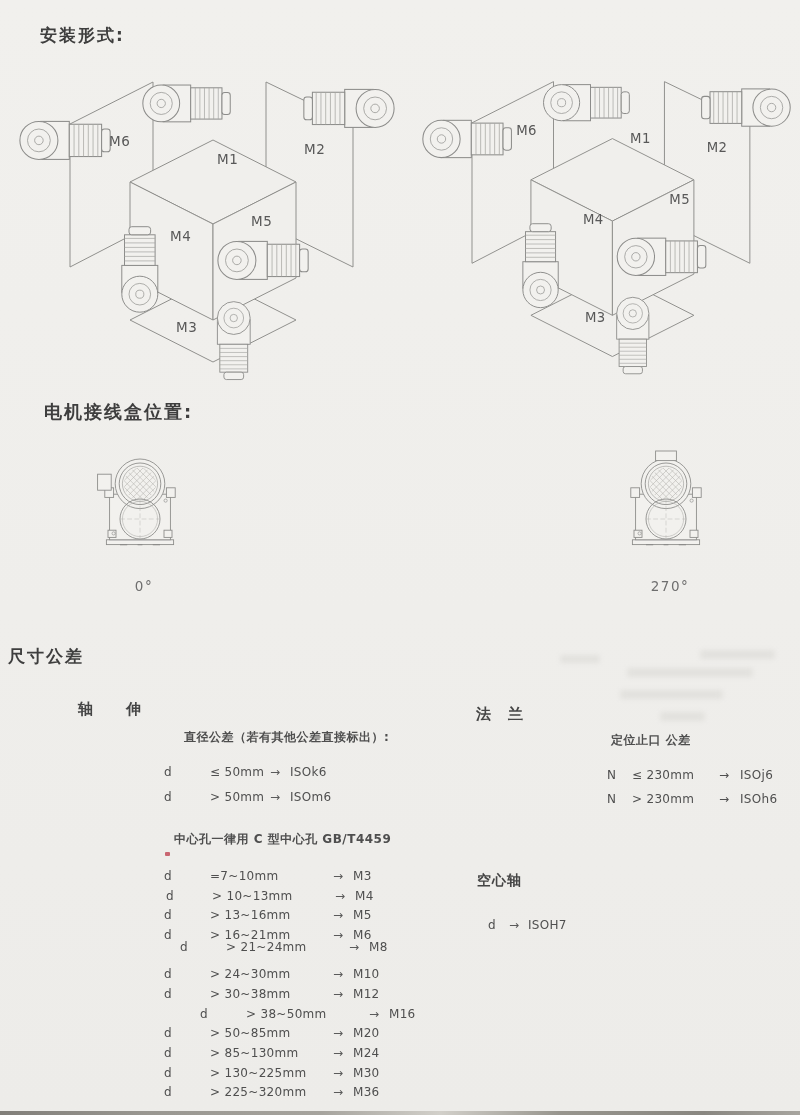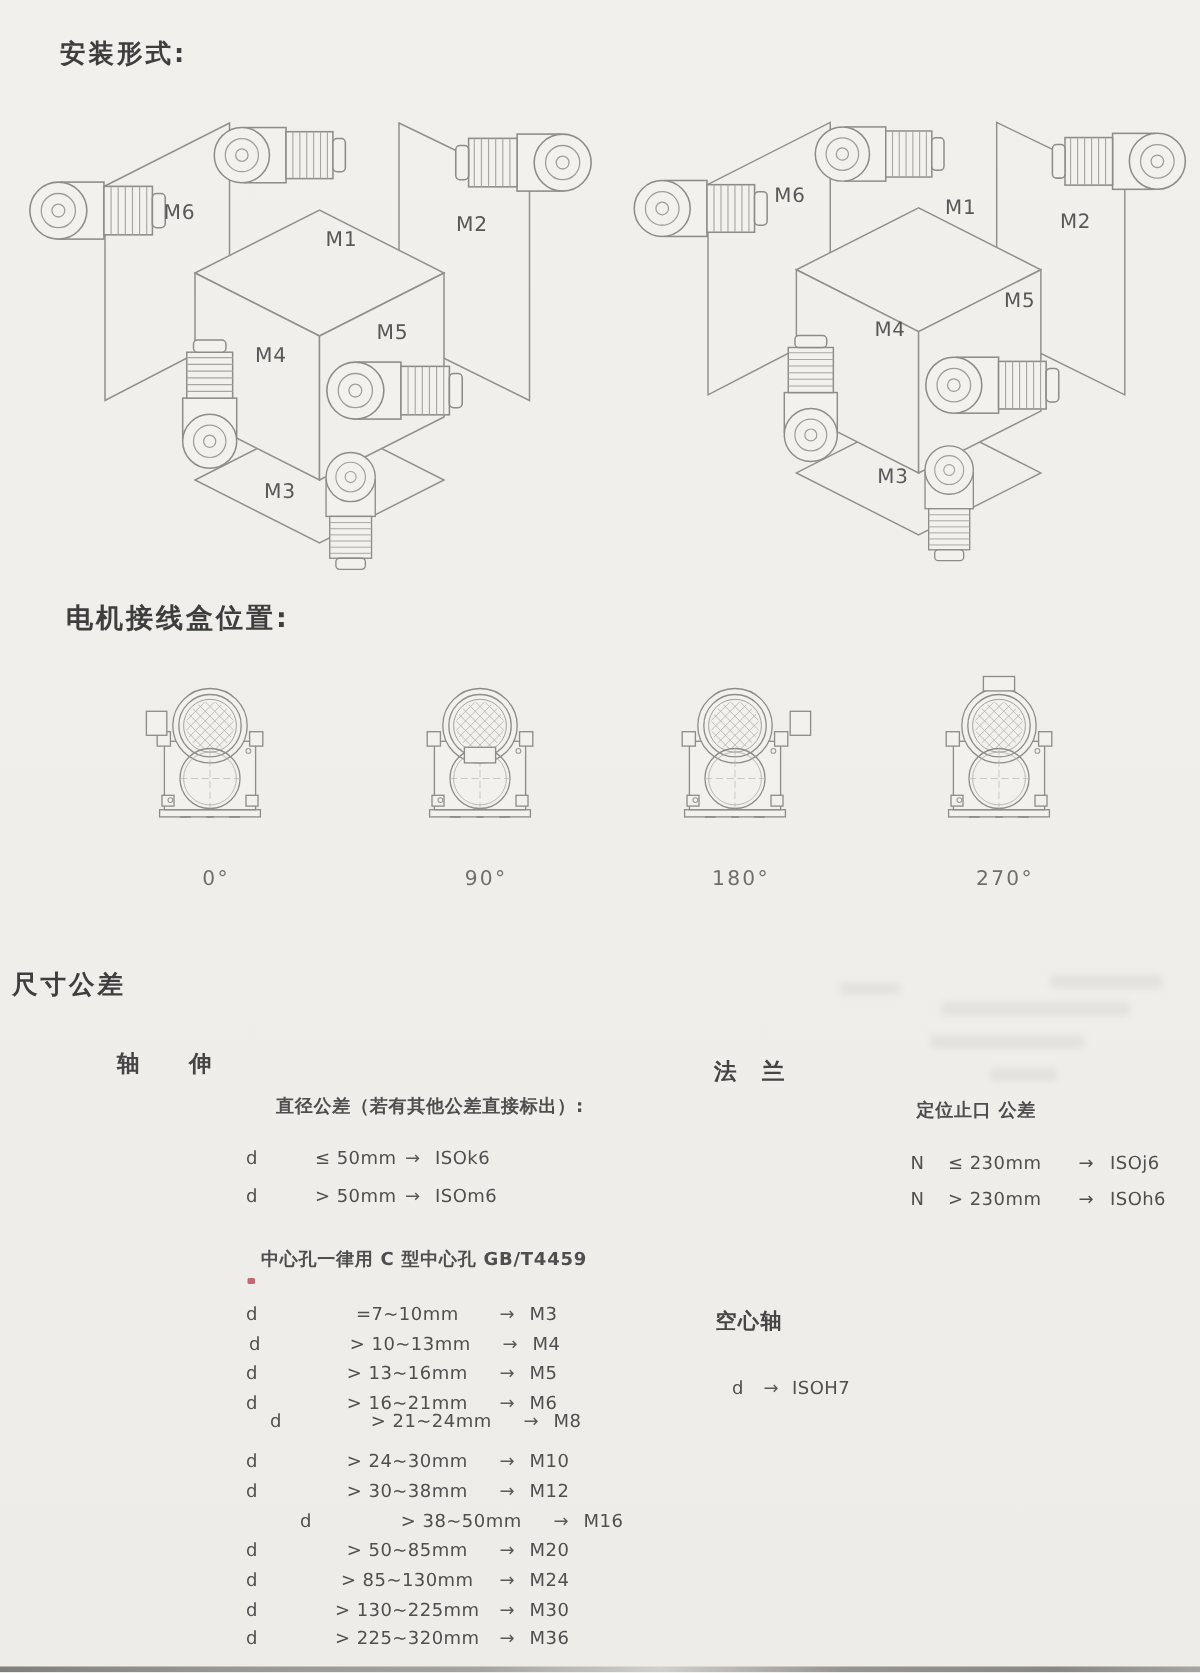--- a/index.html
+++ b/index.html
@@ -127,13 +127,6 @@
     <div class="angle-label">0°</div>
   </div>
 
-  <div class="motor-view" style="left:264px;">
-    <svg width="96" height="106" viewBox="0 0 120 132">
-      <use href="#mf"></use>
-      <rect x="42" y="60" width="26" height="13" fill="#f2f1ee" stroke="#8c8c8a" stroke-width="1.1"></rect>
-    </svg>
-    <div class="angle-label">90°</div>
-  </div>
 
   <div class="motor-view" style="left:434px;">
     <svg width="96" height="106" viewBox="0 0 120 132">

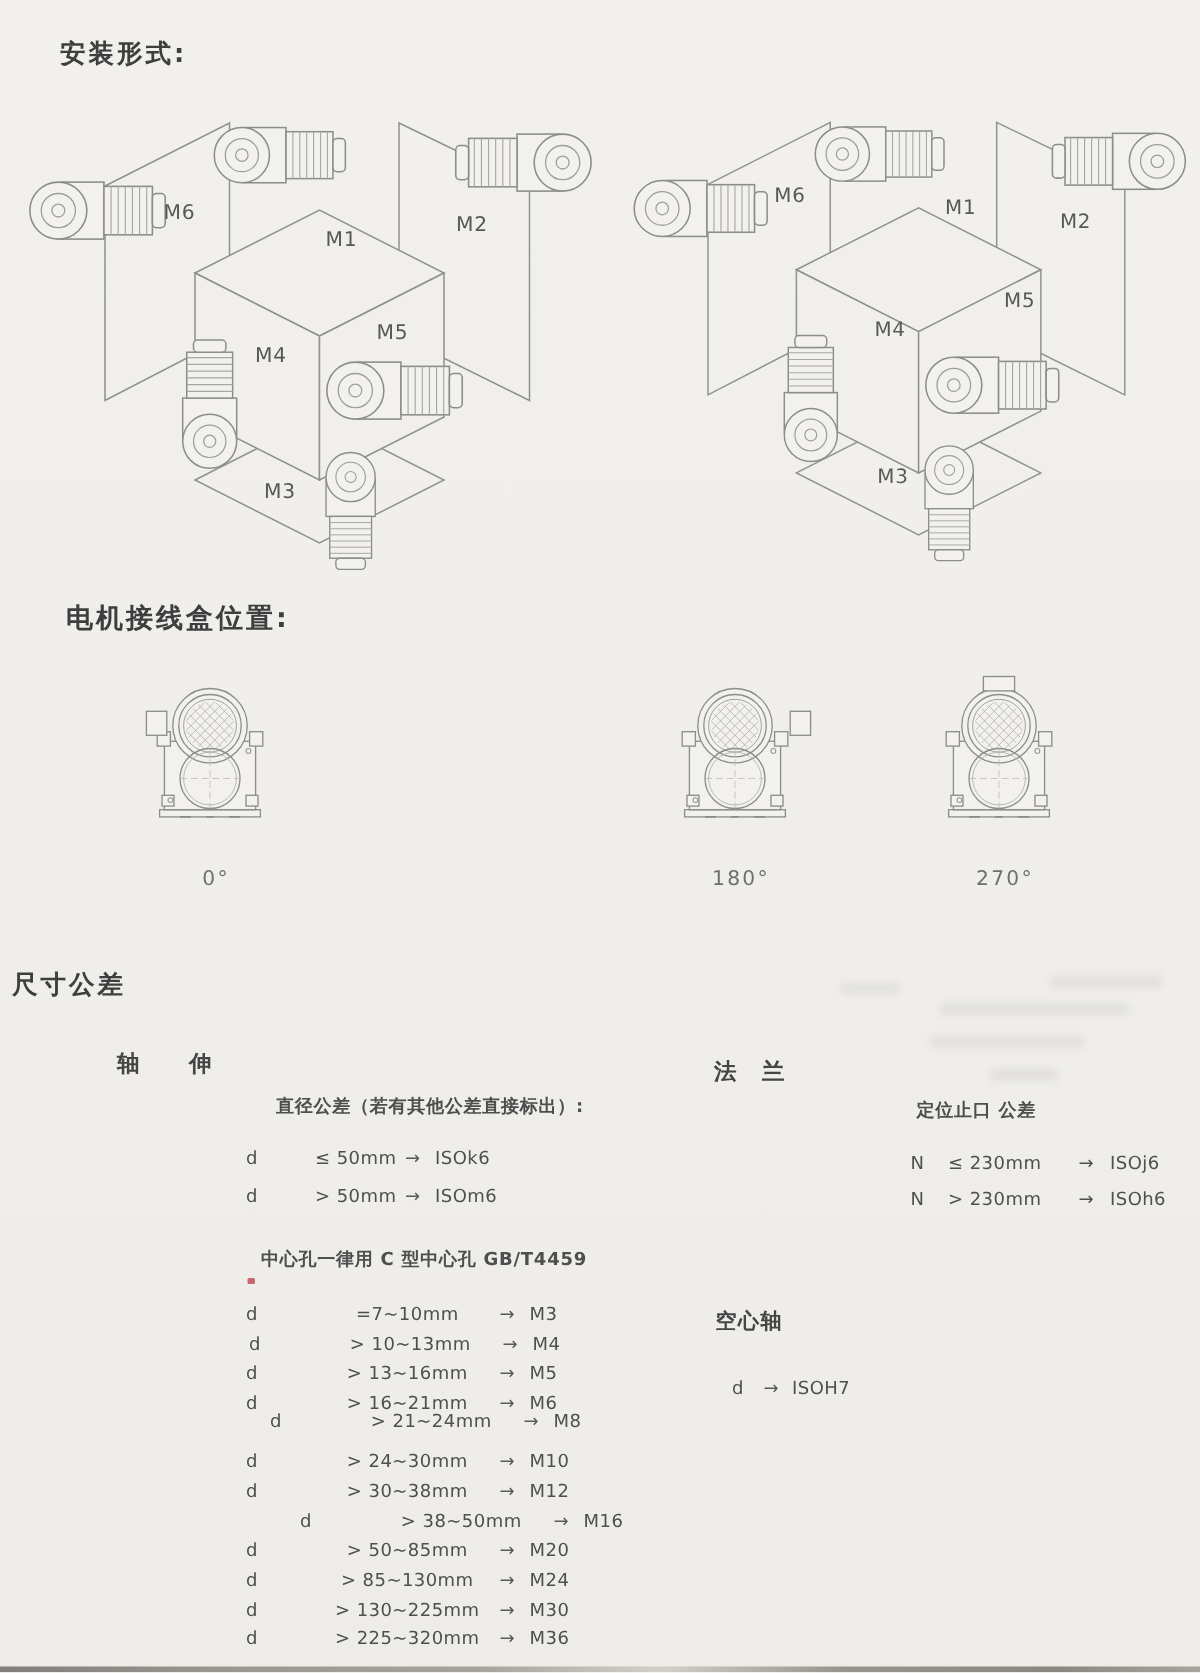--- a/index.html
+++ b/index.html
@@ -128,13 +128,6 @@
   </div>
 
 
-  <div class="motor-view" style="left:434px;">
-    <svg width="96" height="106" viewBox="0 0 120 132">
-      <use href="#mf"></use>
-      <rect x="101" y="30" width="17" height="20" fill="#f2f1ee" stroke="#8c8c8a" stroke-width="1.1"></rect>
-    </svg>
-    <div class="angle-label">180°</div>
-  </div>
 
   <div class="motor-view" style="left:610px;">
     <svg width="96" height="106" viewBox="0 0 120 132">

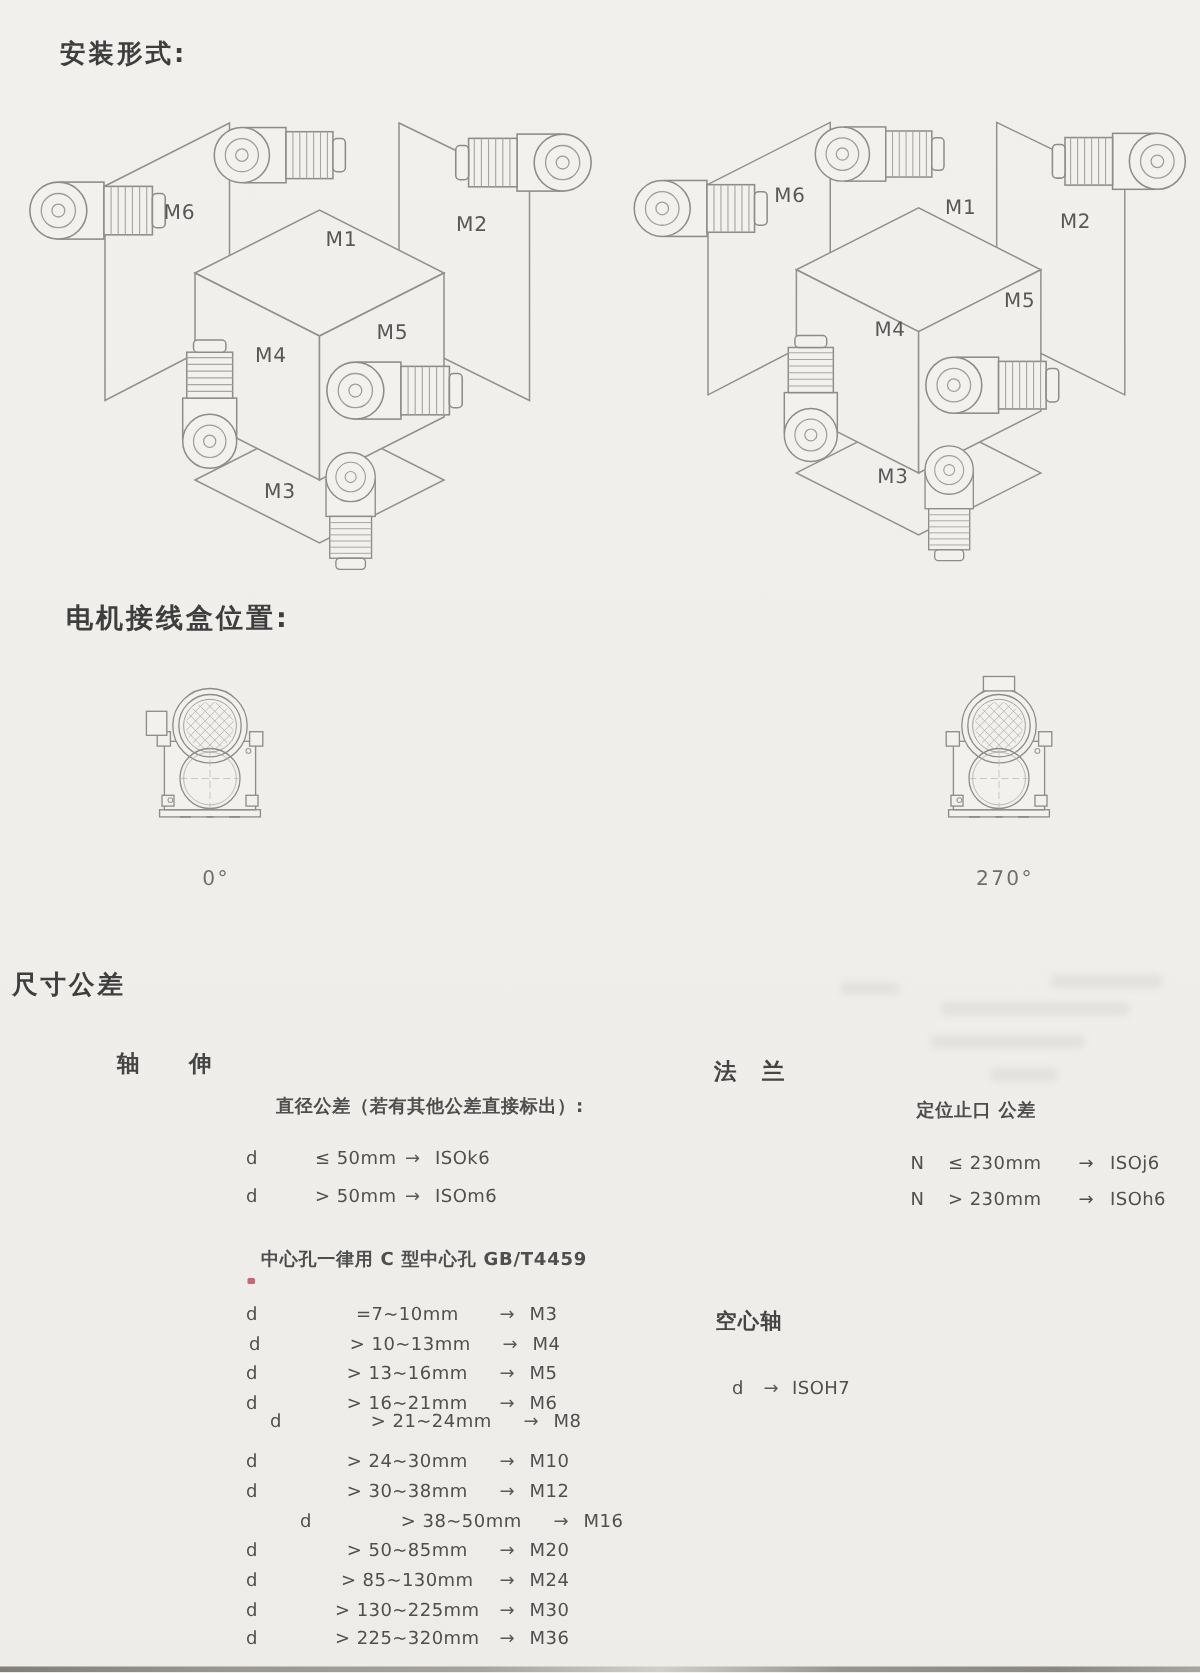--- a/index.html
+++ b/index.html
@@ -18,7 +18,7 @@
   .sym-col{width:46px;}
   .cond-col{width:60px;}
   .arrow-col{width:20px;color:#5a5a5a;}
-  .range-col{width:123px;text-align:center;}
+  .range-col{width:123px;}
   .f-sym{width:25px;}
   .f-cond{width:87px;}
   .f-arrow{width:21px;}

